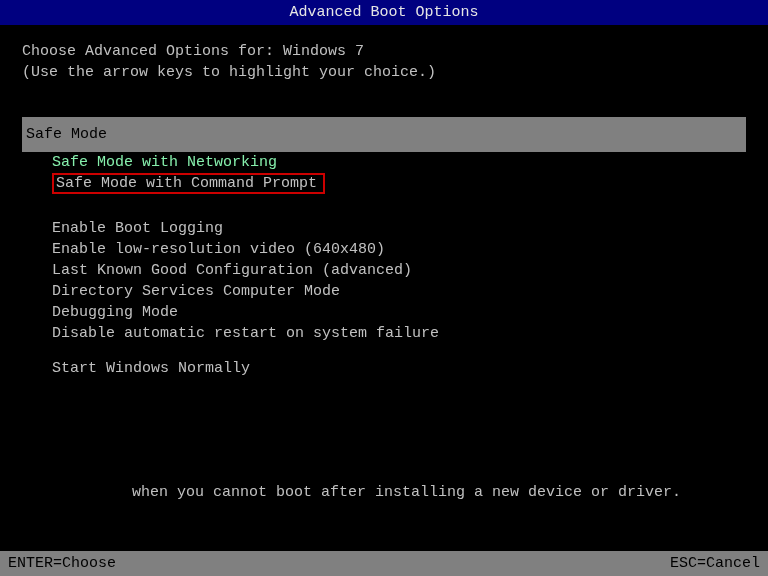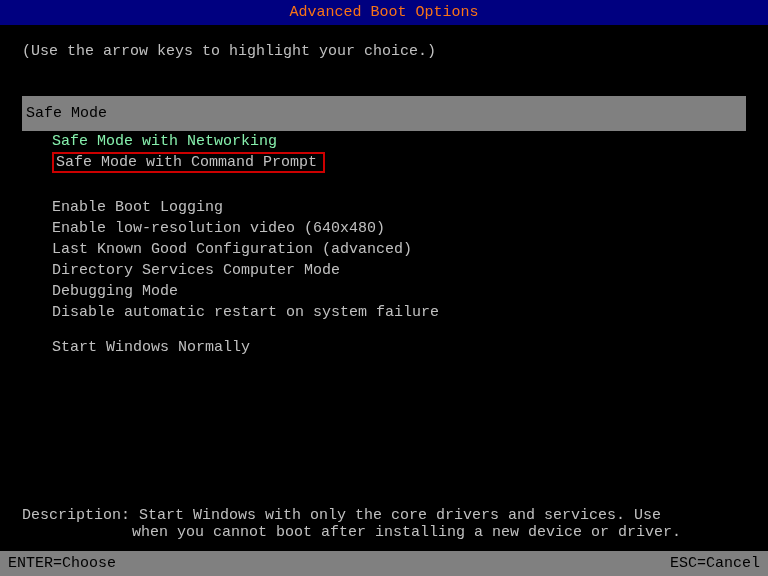--- a/index.html
+++ b/index.html
@@ -22,7 +22,7 @@
 
     .title-bar {
       background-color: #000080;
-      color: #f97316;
+      color: #e5e5e5;
       text-align: center;
       padding: 4px 0;
       font-size: 15px;

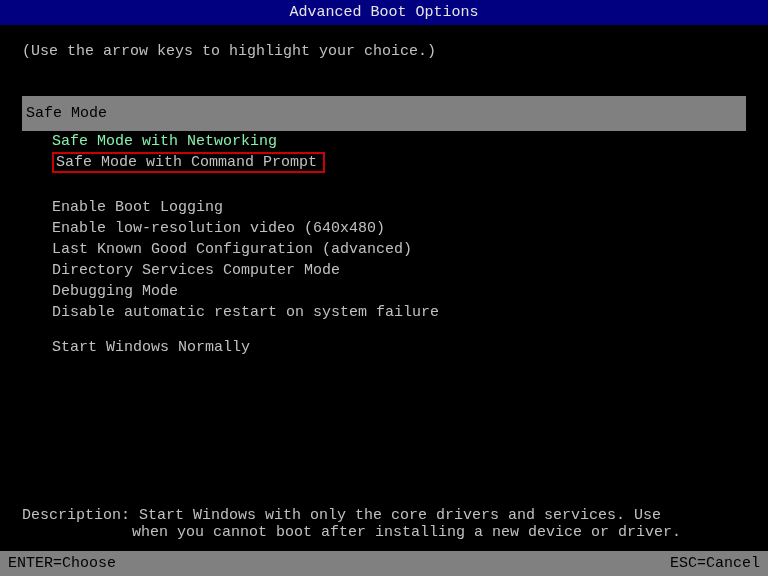--- a/index.html
+++ b/index.html
@@ -103,6 +103,7 @@
 </div>
 
 <div class="main-content">
+  <div class="header-text">Choose Advanced Options for: Windows 7</div>
   <div class="header-text">(Use the arrow keys to highlight your choice.)</div>
 
   <div class="spacer"></div>

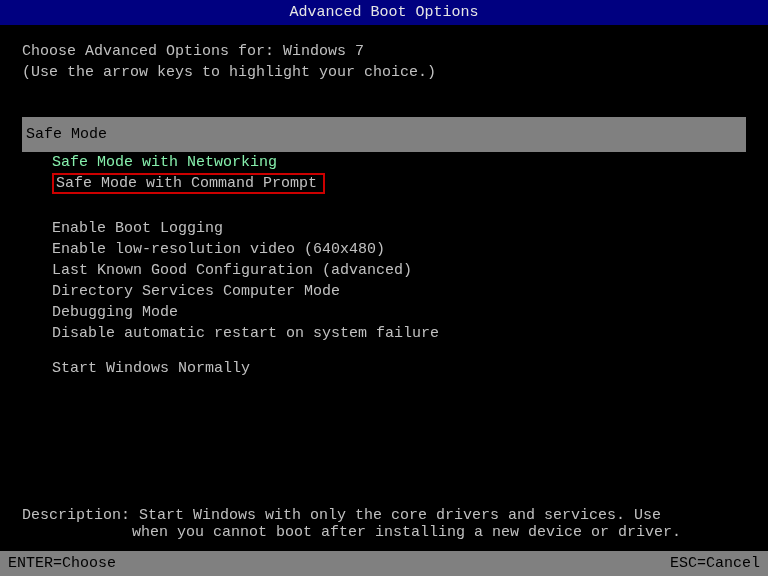--- a/index.html
+++ b/index.html
@@ -153,7 +153,6 @@
   </div>
 
   <div class="description-section">
-    <div>Description: Start Windows with only the core drivers and services. Use</div>
     <div style="padding-left: 110px;">when you cannot boot after installing a new device or driver.</div>
   </div>
 </div>

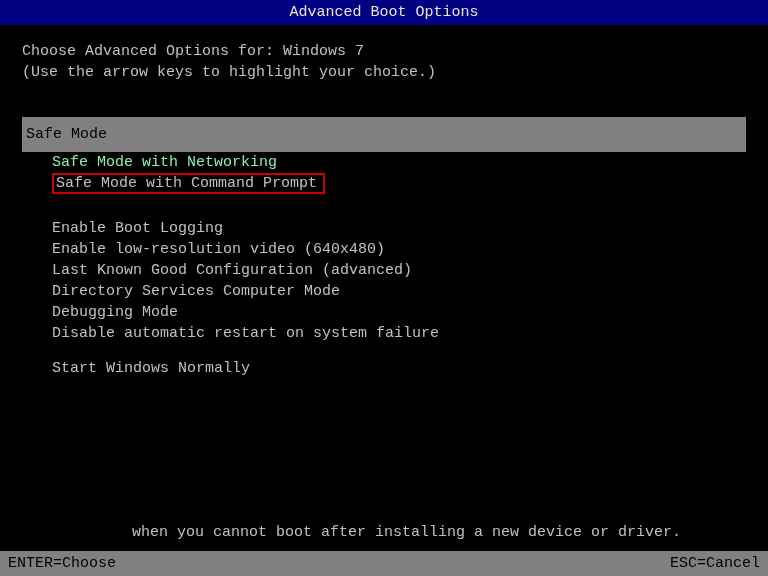--- a/index.html
+++ b/index.html
@@ -84,6 +84,7 @@
       color: #000000;
       flex-shrink: 0;
       font-size: 15px;
+      margin-top: 40px;
     }
 
     .options-list {

